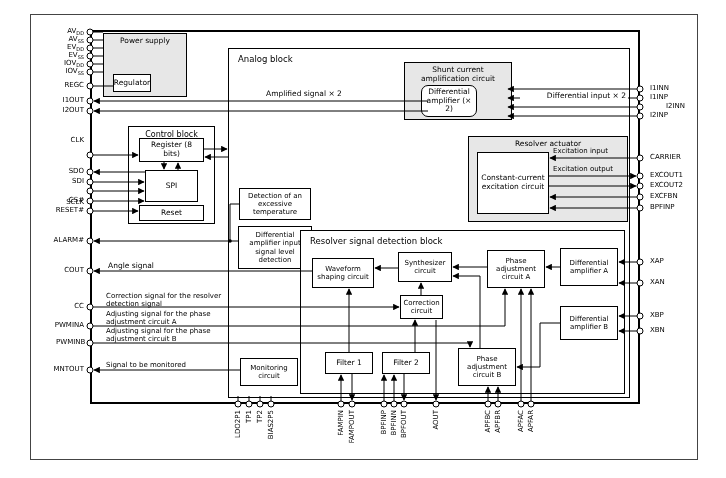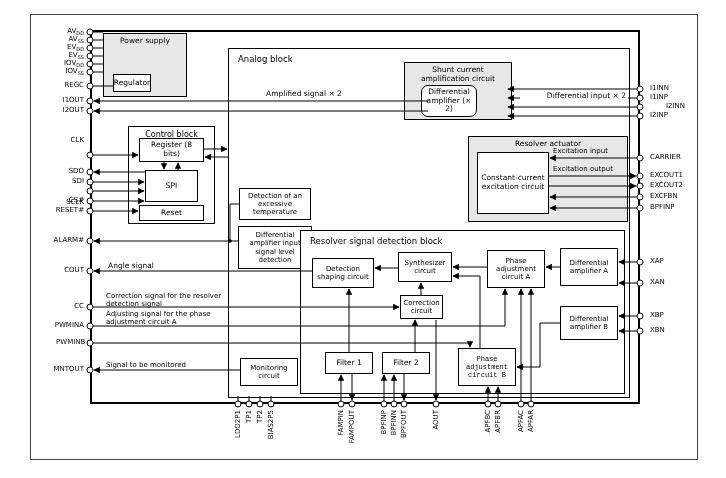--- a/index.html
+++ b/index.html
@@ -79,7 +79,7 @@
     <div class="tl">Resolver signal detection block</div>
   </div>
   <div class="blk center" style="left:312px;top:258px;width:62px;height:30px;font-size:7px;">
-    <span>Detection shaping circuit</span>
+    <span>Waveform shaping circuit</span>
   </div>
   <div class="blk center" style="left:398px;top:252px;width:54px;height:30px;font-size:7px;">
     <span>Synthesizer circuit</span>

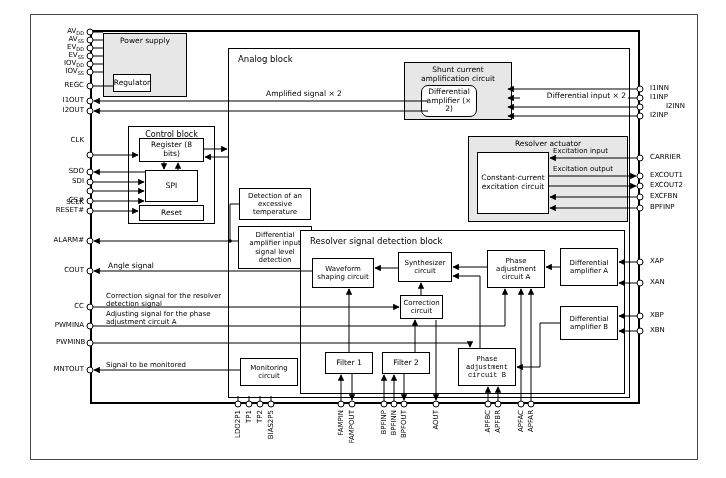--- a/index.html
+++ b/index.html
@@ -116,6 +116,7 @@
   <div class="sig" style="left:108px;top:261px;font-size:7.5px;text-align:center;">Angle signal</div>
   <div class="sig" style="left:106px;top:292px;width:132px;">Correction signal for the resolver detection signal</div>
   <div class="sig" style="left:106px;top:310px;width:125px;">Adjusting signal for the phase adjustment circuit A</div>
+  <div class="sig" style="left:106px;top:327px;width:125px;">Adjusting signal for the phase adjustment circuit B</div>
   <div class="sig" style="left:106px;top:361px;">Signal to be monitored</div>
 
   <div class="pinL" style="left:32px;top:27px;"><span>AV</span><sub>DD</sub></div>

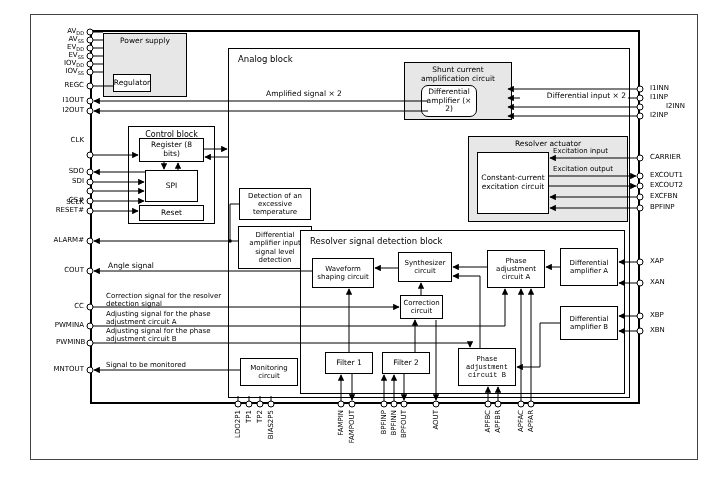--- a/index.html
+++ b/index.html
@@ -96,7 +96,7 @@
   <div class="blk center" style="left:560px;top:306px;width:58px;height:34px;font-size:7px;">
     <span>Differential amplifier B</span>
   </div>
-  <div class="blk center" style="left:458px;top:348px;width:58px;height:38px;font-size:7px;font-family:Liberation Mono, monospace;">
+  <div class="blk center" style="left:458px;top:348px;width:58px;height:38px;font-size:7px;">
     <span>Phase adjustment circuit B</span>
   </div>
   <div class="blk center" style="left:325px;top:352px;width:48px;height:22px;">

